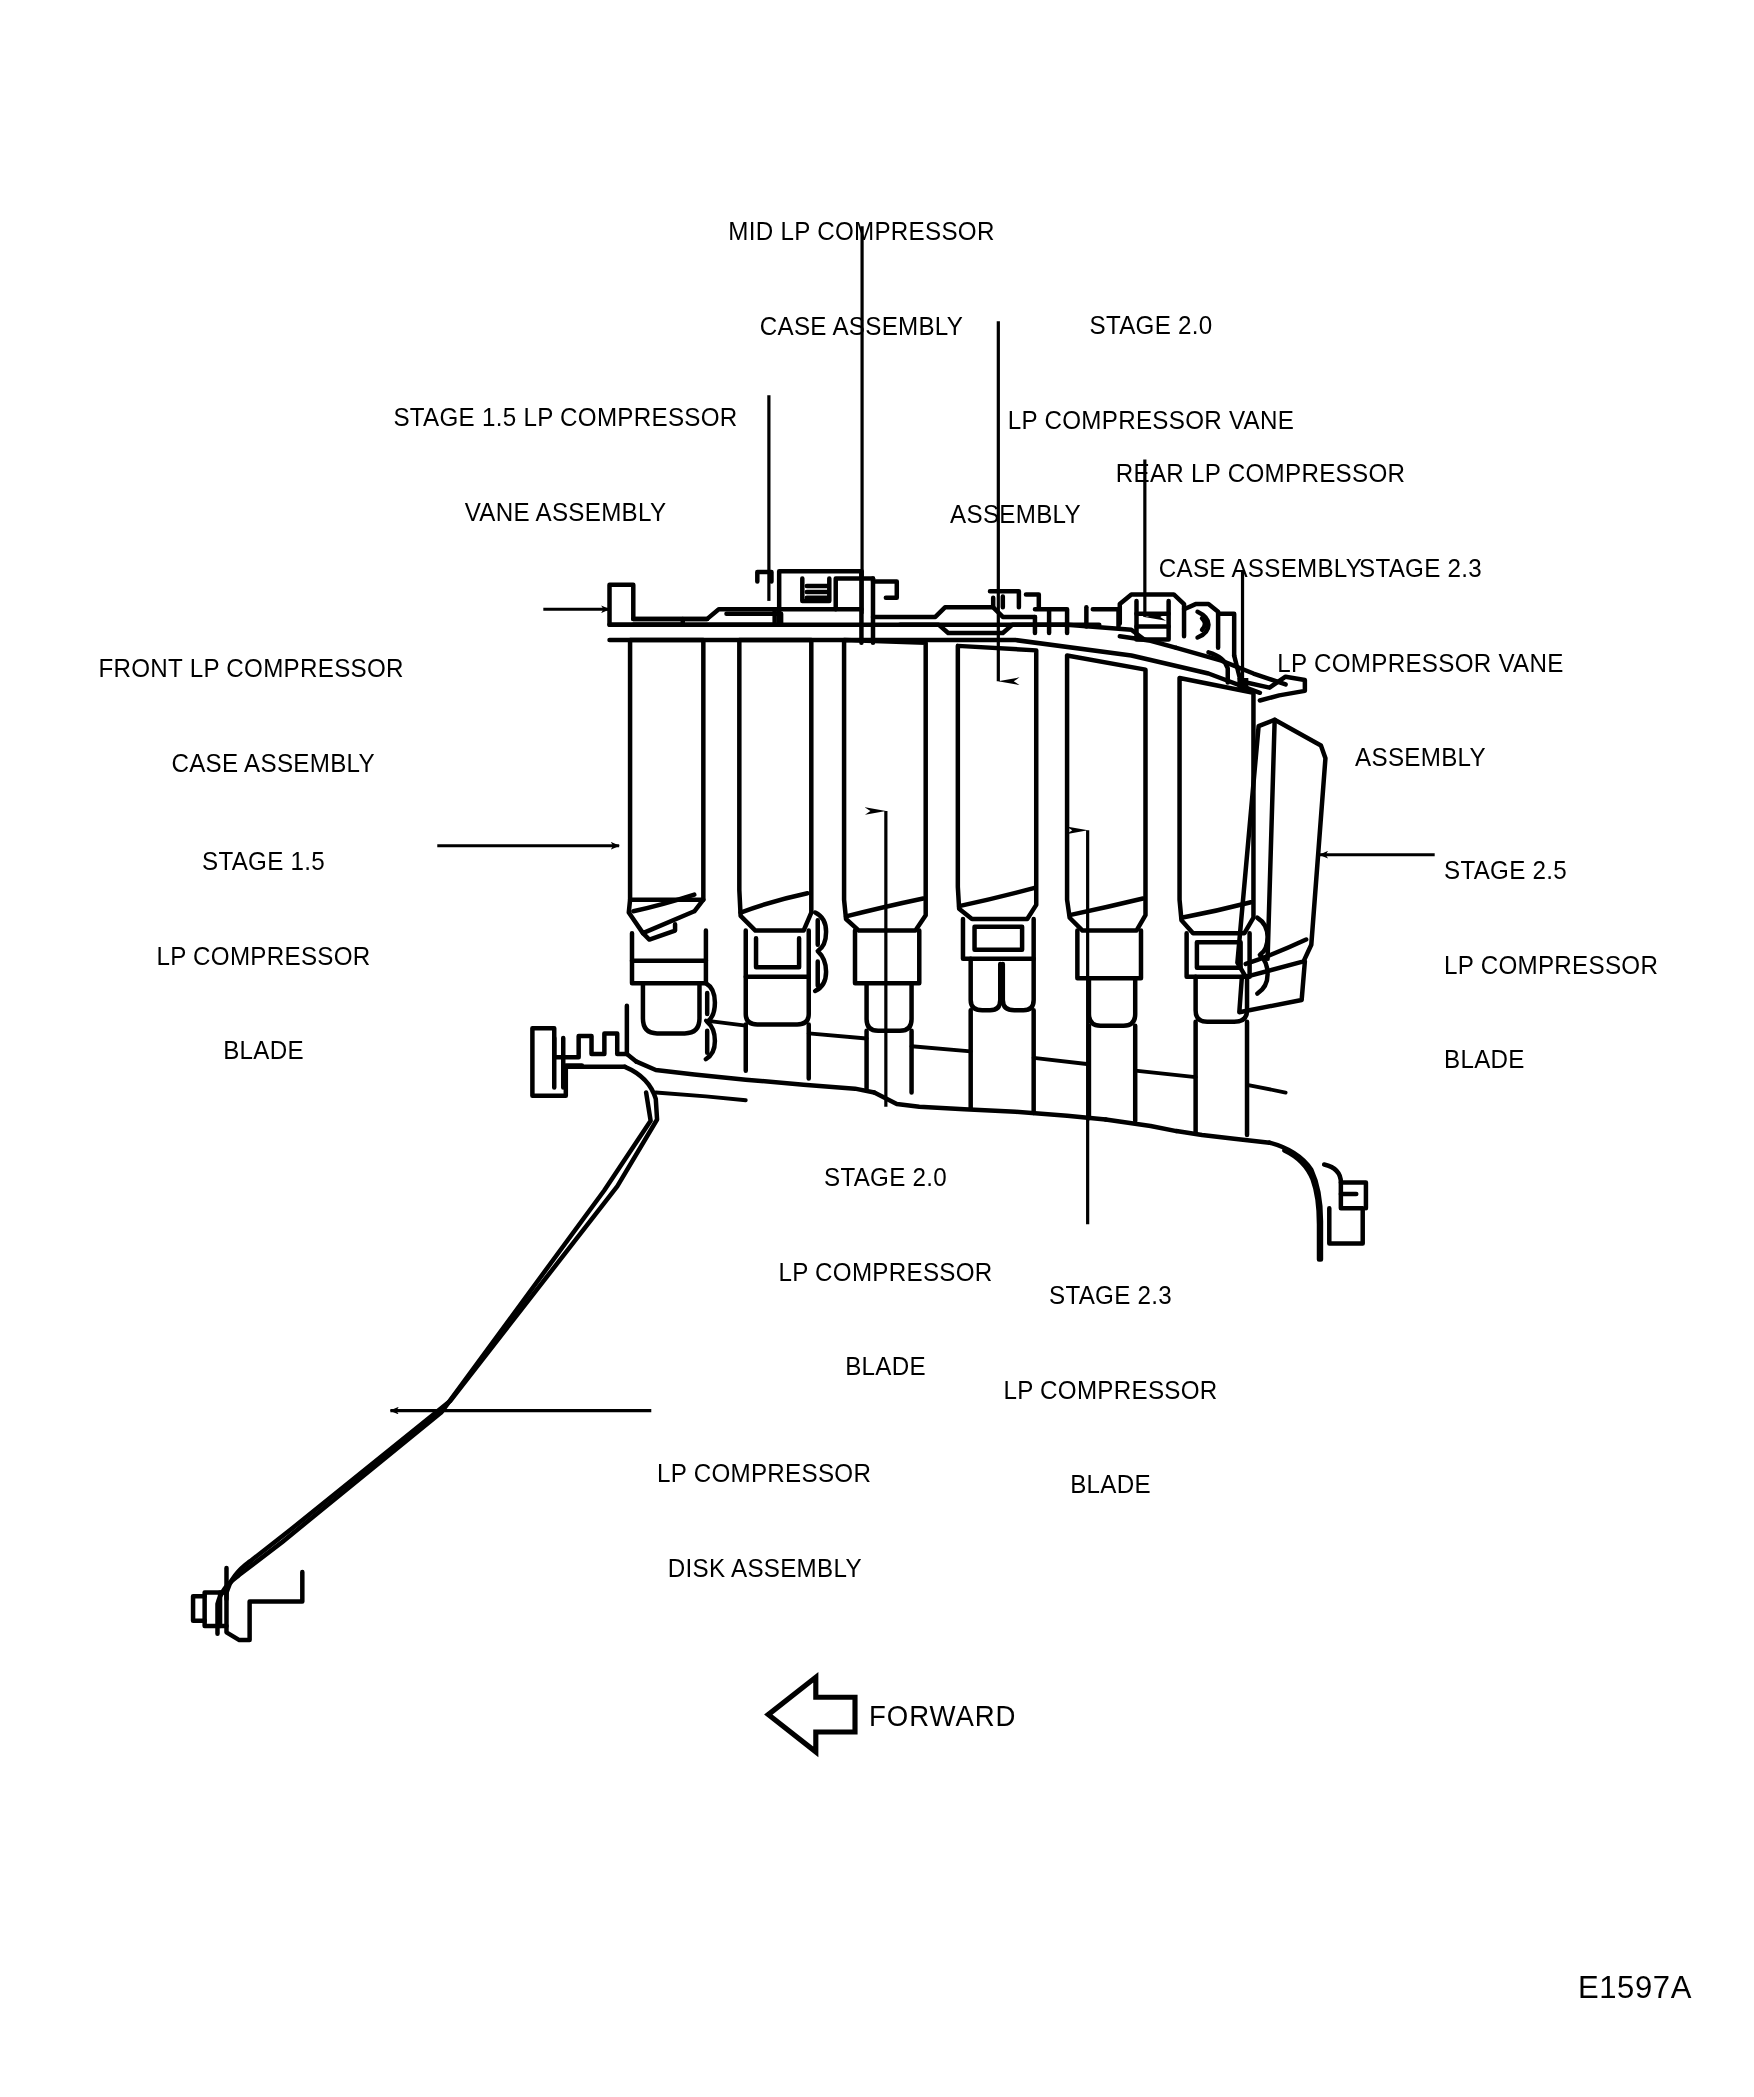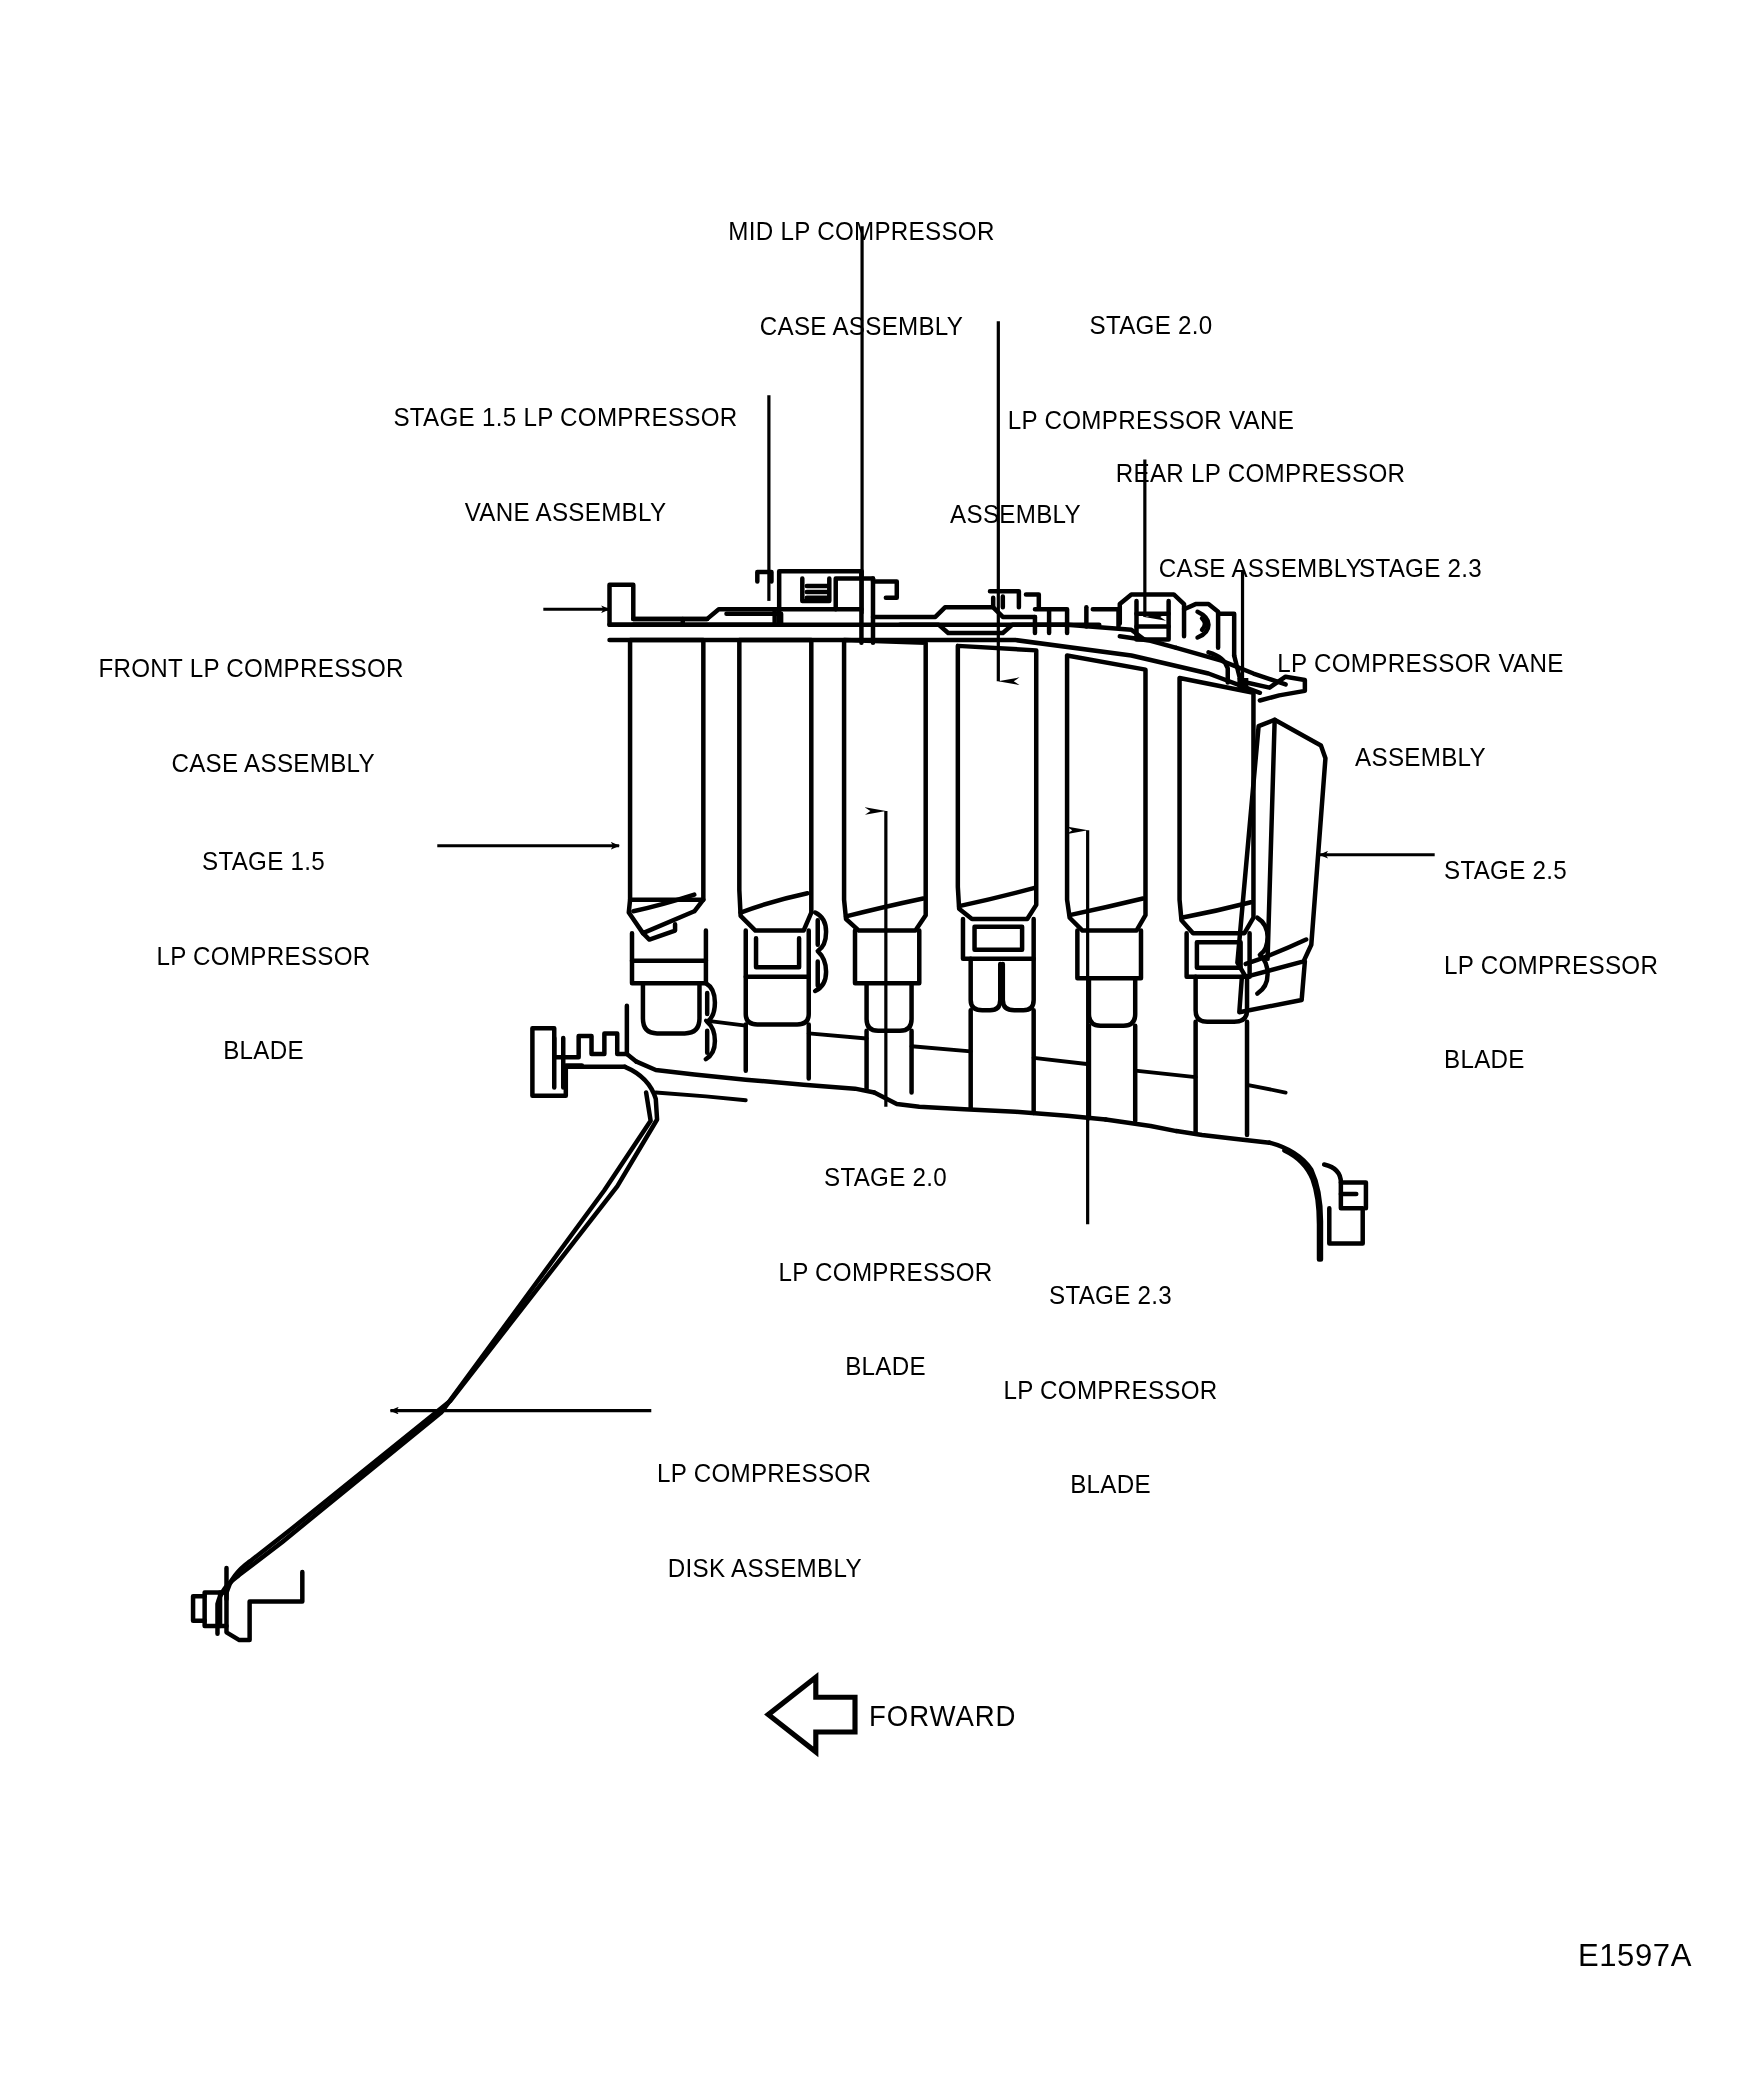--- a/index.html
+++ b/index.html
@@ -28,6 +28,7 @@
     font-size:31px;
     letter-spacing:0.6px;
     font-family:"Liberation Sans","DejaVu Sans",sans-serif;
+    margin-top:32px;
   }
   .fwd{
     position:absolute;

